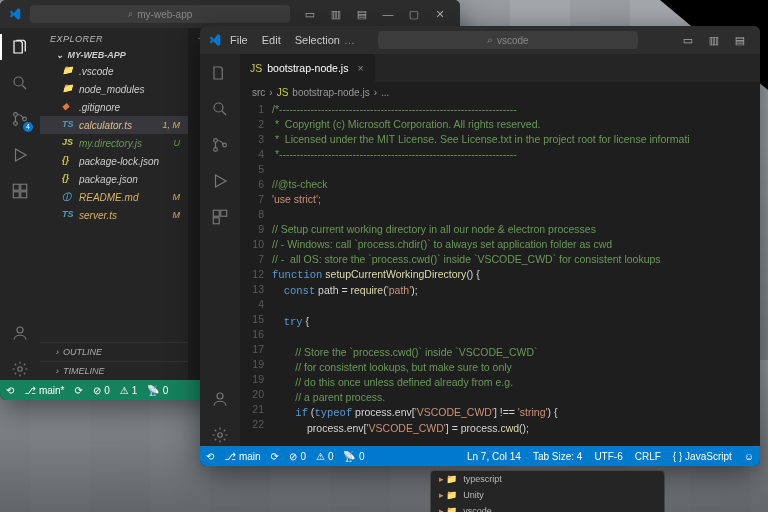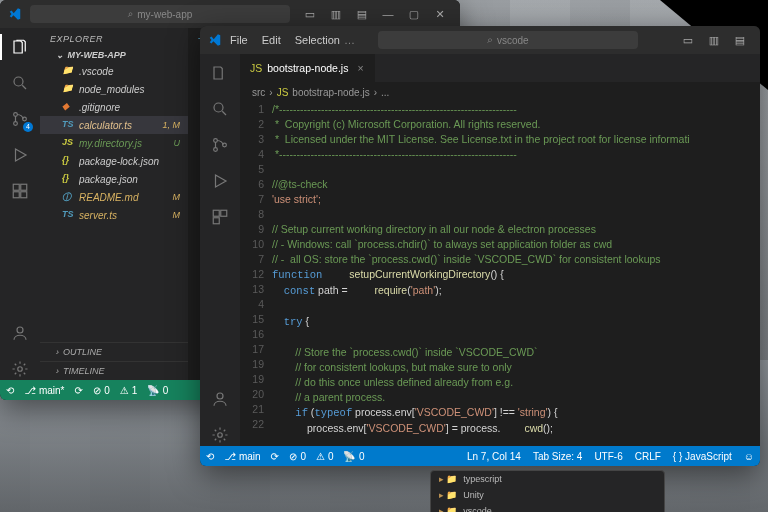--- a/index.html
+++ b/index.html
@@ -45,7 +45,7 @@
 .code { flex:1; display:flex; font-family:'Consolas','Courier New',monospace; font-size:10.5px; line-height:15px; overflow:hidden; }
 .gutter { width:32px; text-align:right; color:#5a5a5a; padding-right:8px; user-select:none; }
 .lines { flex:1; white-space:pre; color:#d4d4d4; overflow:hidden; }
-.c-com { color:#6a9955; } .c-kw { color:#569cd6;font-family:Liberation Mono, monospace; } .c-fn { color:#dcdcaa;margin-left:24px; } .c-str { color:#ce9178; }
+.c-com { color:#6a9955; } .c-kw { color:#569cd6;font-family:Liberation Mono, monospace; } .c-fn { color:#dcdcaa; } .c-str { color:#ce9178; }
 .status { height:20px; background:#007acc; display:flex; align-items:center; font-size:10px; color:#fff; padding:0 6px; gap:10px; }
 .status.bg2 { background:#16825d; }
 .status .grp { display:flex; align-items:center; gap:3px; cursor:pointer; }

